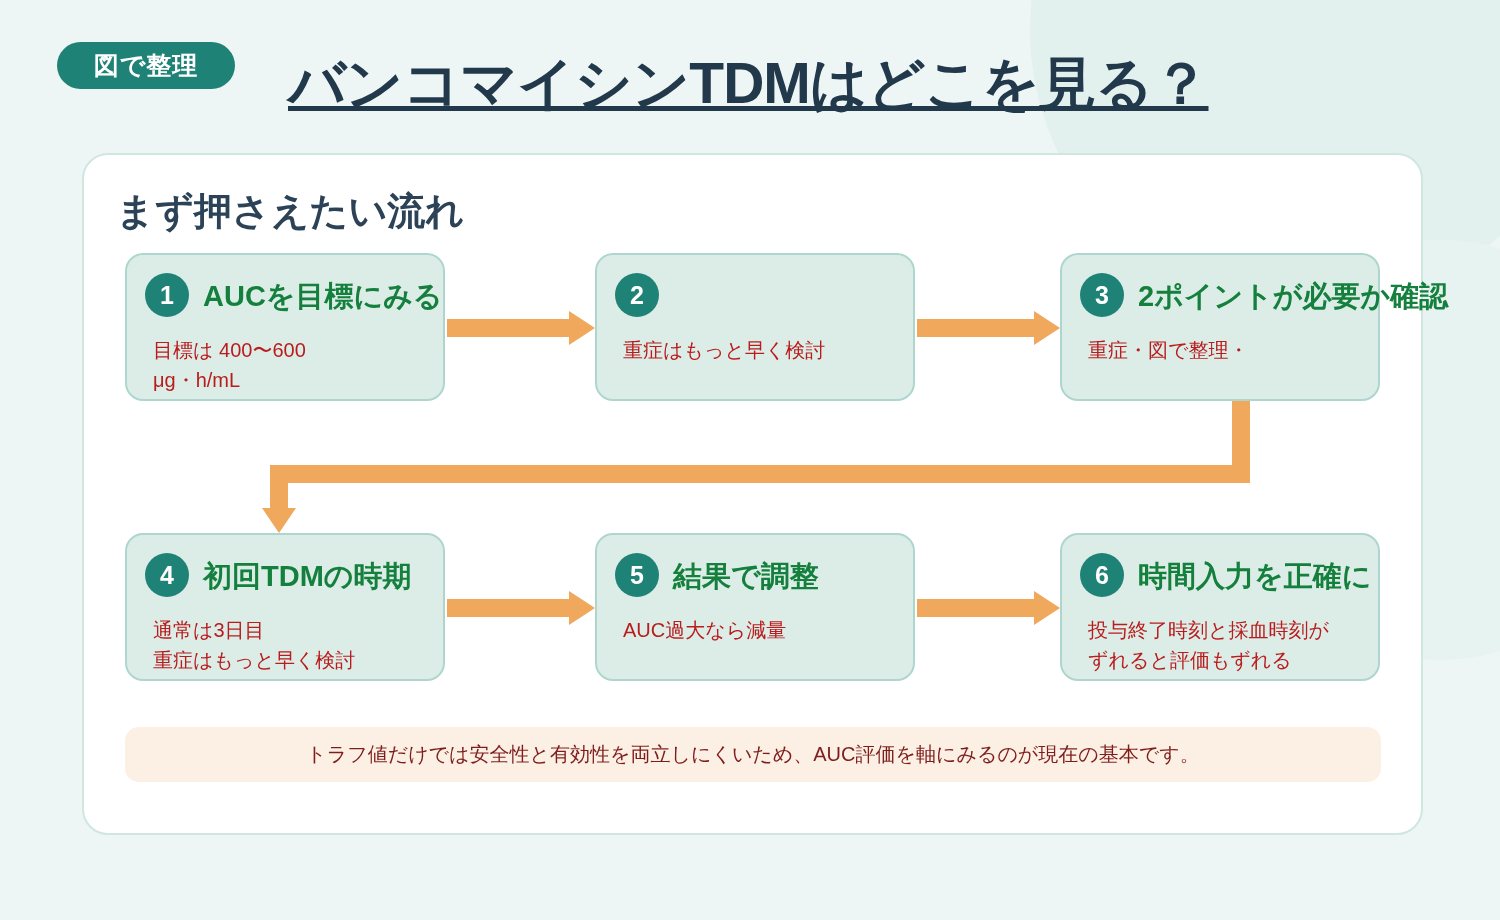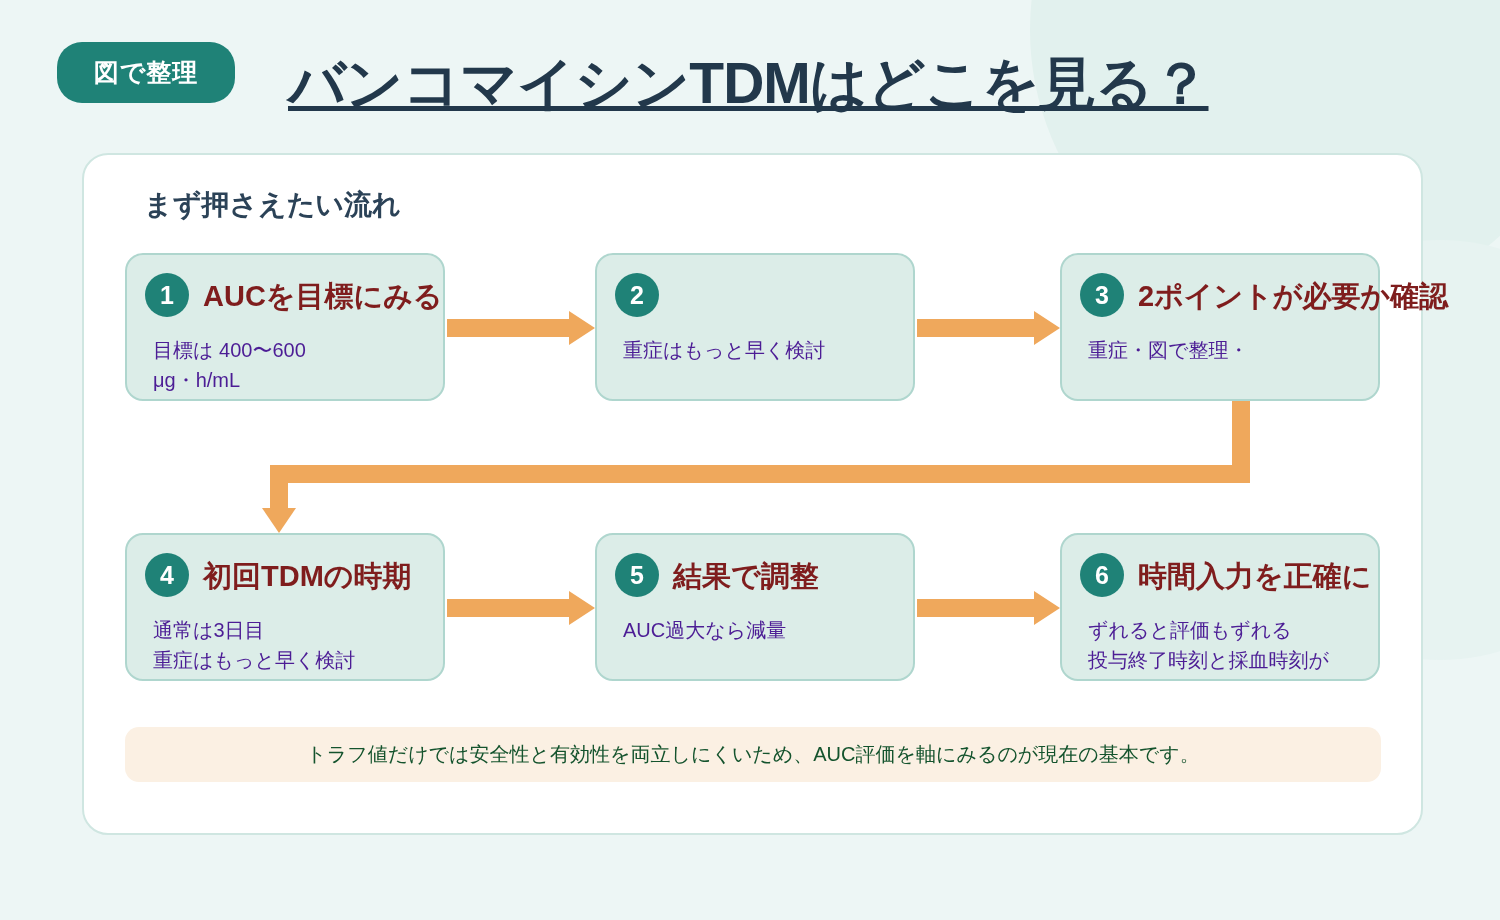--- a/index.html
+++ b/index.html
@@ -17,7 +17,7 @@
   .header{position:absolute;left:0;top:0;width:1500px;height:150px;}
   .badge{
     position:absolute;left:57px;top:42px;
-    width:178px;height:61px;border-radius:25px;
+    width:178px;height:47px;border-radius:25px;
     background:#1F8277;color:#fff;
     display:flex;align-items:center;justify-content:center;
     font-size:25px;font-weight:bold;letter-spacing:1px;

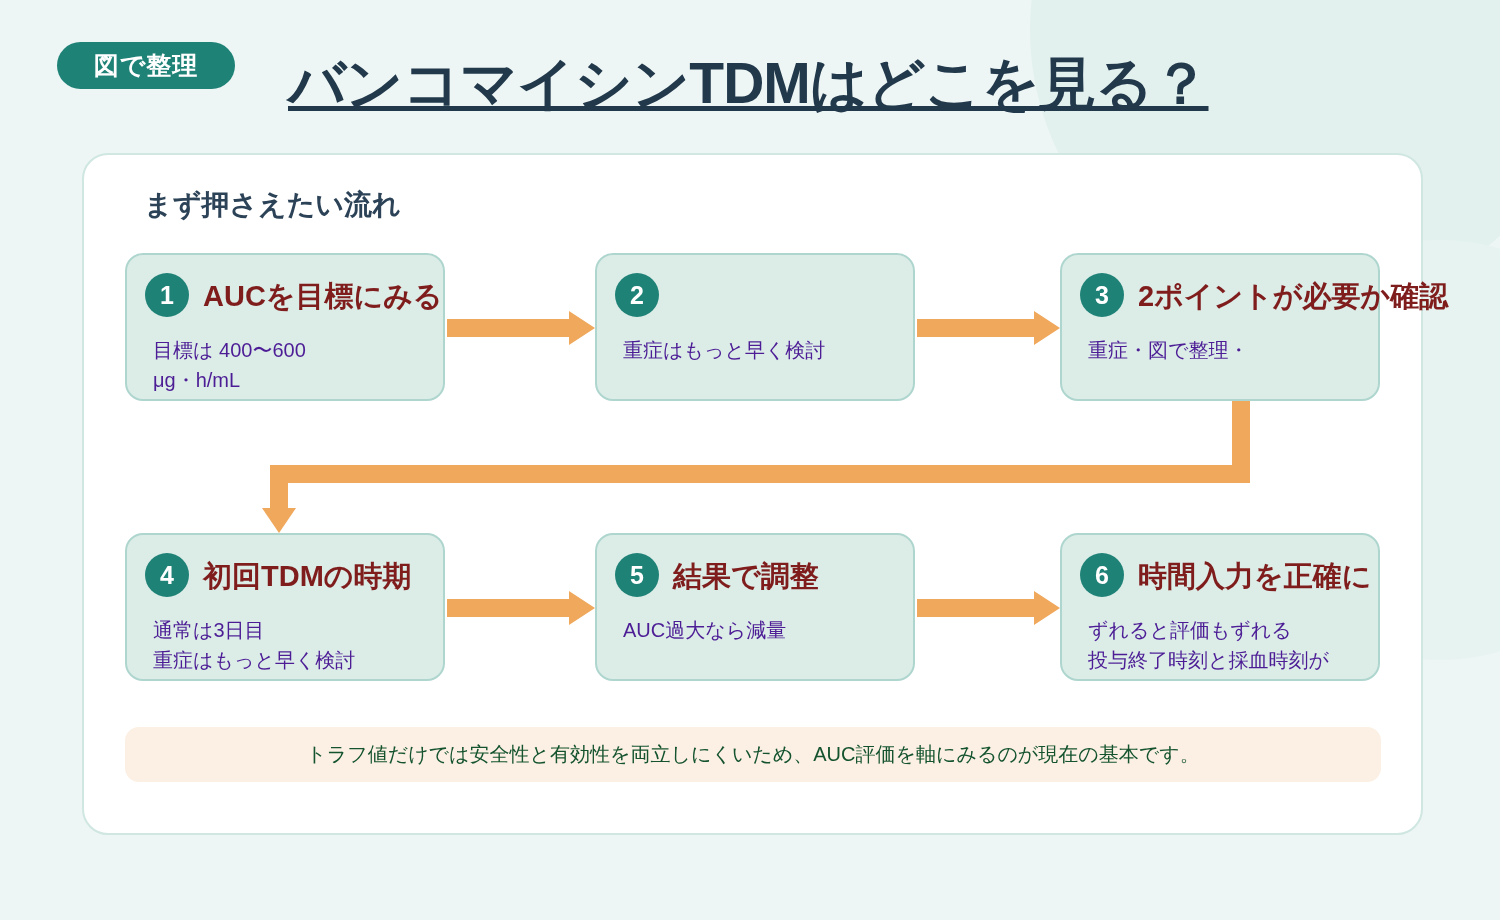--- a/index.html
+++ b/index.html
@@ -38,8 +38,8 @@
     box-sizing:border-box;
   }
   .panel-heading{
-    position:absolute;left:144px;top:186px;
-    font-size:28px;font-weight:bold;color:#2B4257;
+    position:absolute;left:116px;top:186px;
+    font-size:38px;font-weight:bold;color:#2B4257;
     white-space:nowrap;
   }
 

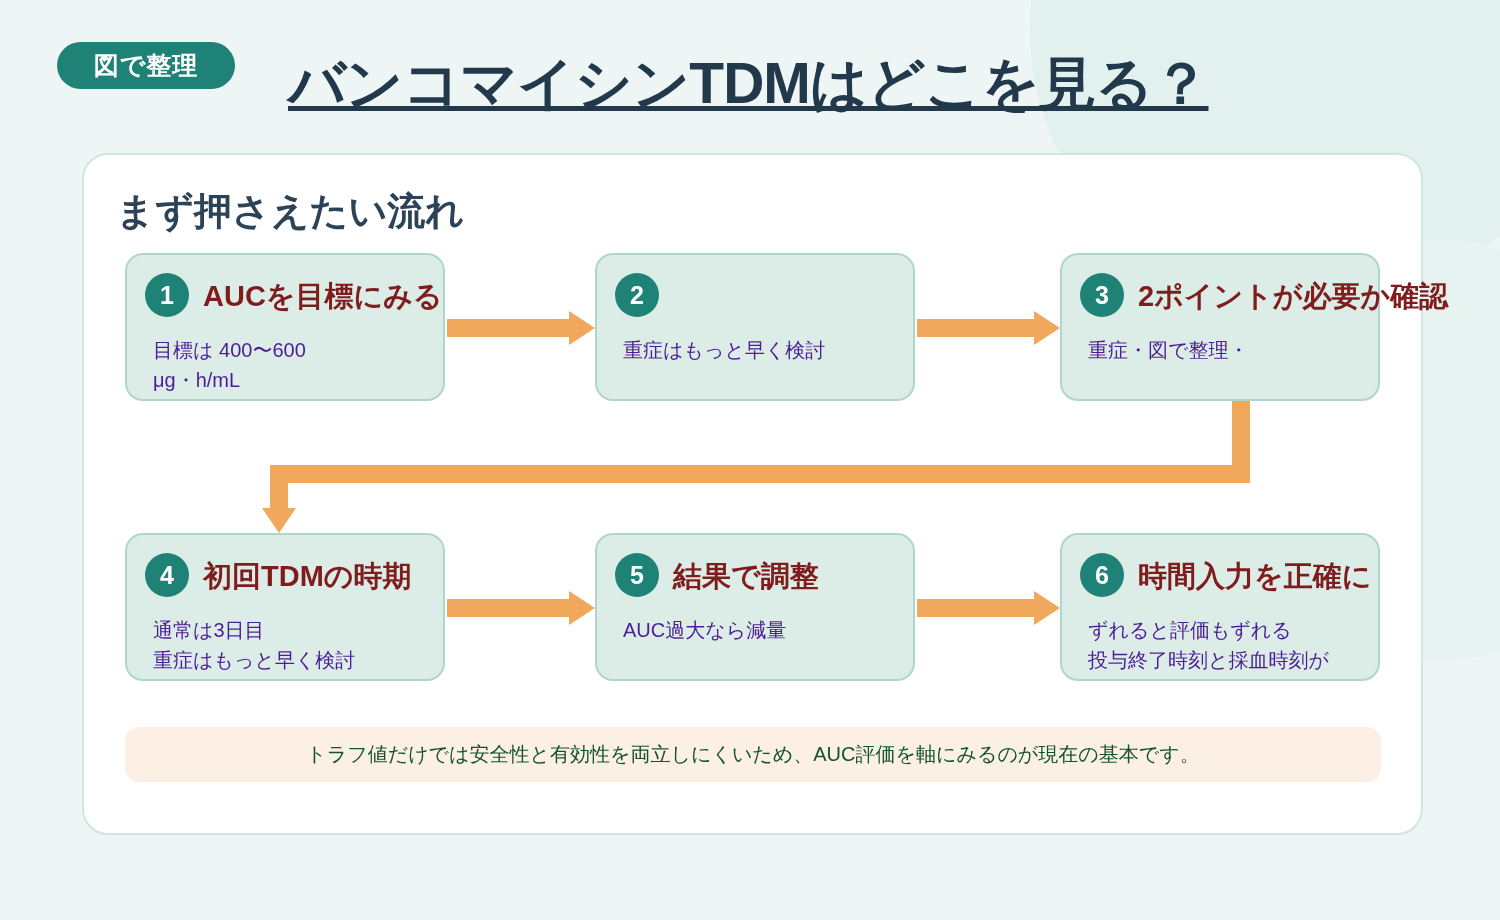--- a/index.html
+++ b/index.html
@@ -61,7 +61,7 @@
   }
   .card .ctitle{
     position:absolute;left:76px;top:22px;
-    font-size:29px;font-weight:bold;color:#7f1d1d;
+    font-size:29px;font-weight:bold;color:#15803d;
     white-space:nowrap;
   }
   .card .cbody{

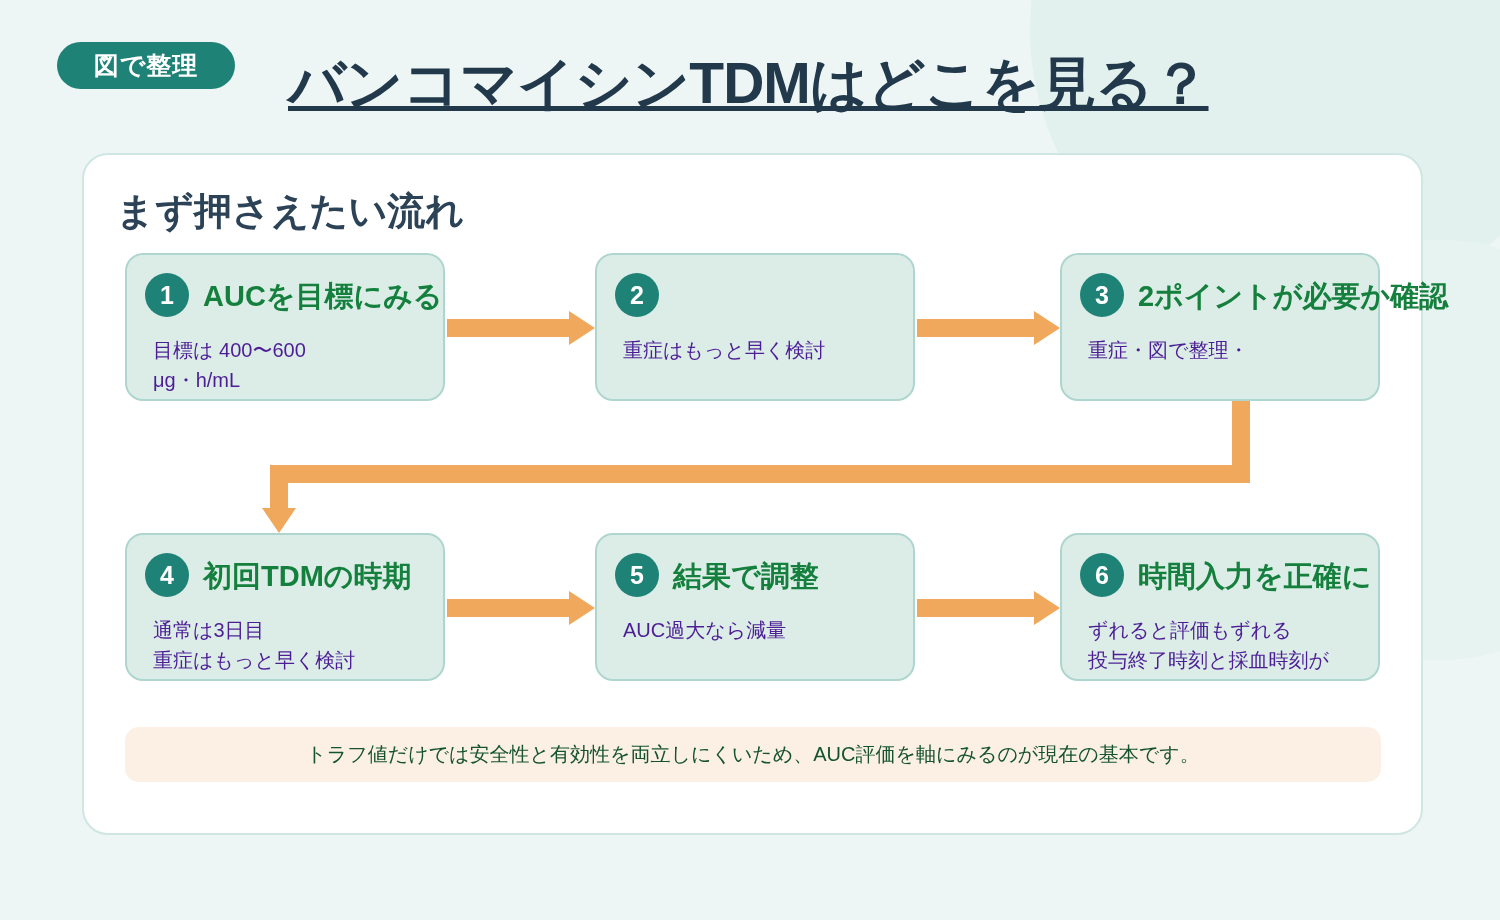--- a/index.html
+++ b/index.html
@@ -66,7 +66,7 @@
   }
   .card .cbody{
     position:absolute;left:26px;top:80px;
-    font-size:20px;line-height:30px;color:#4c1d95;
+    font-size:20px;line-height:30px;color:#b91c1c;
     white-space:nowrap;
   }
 

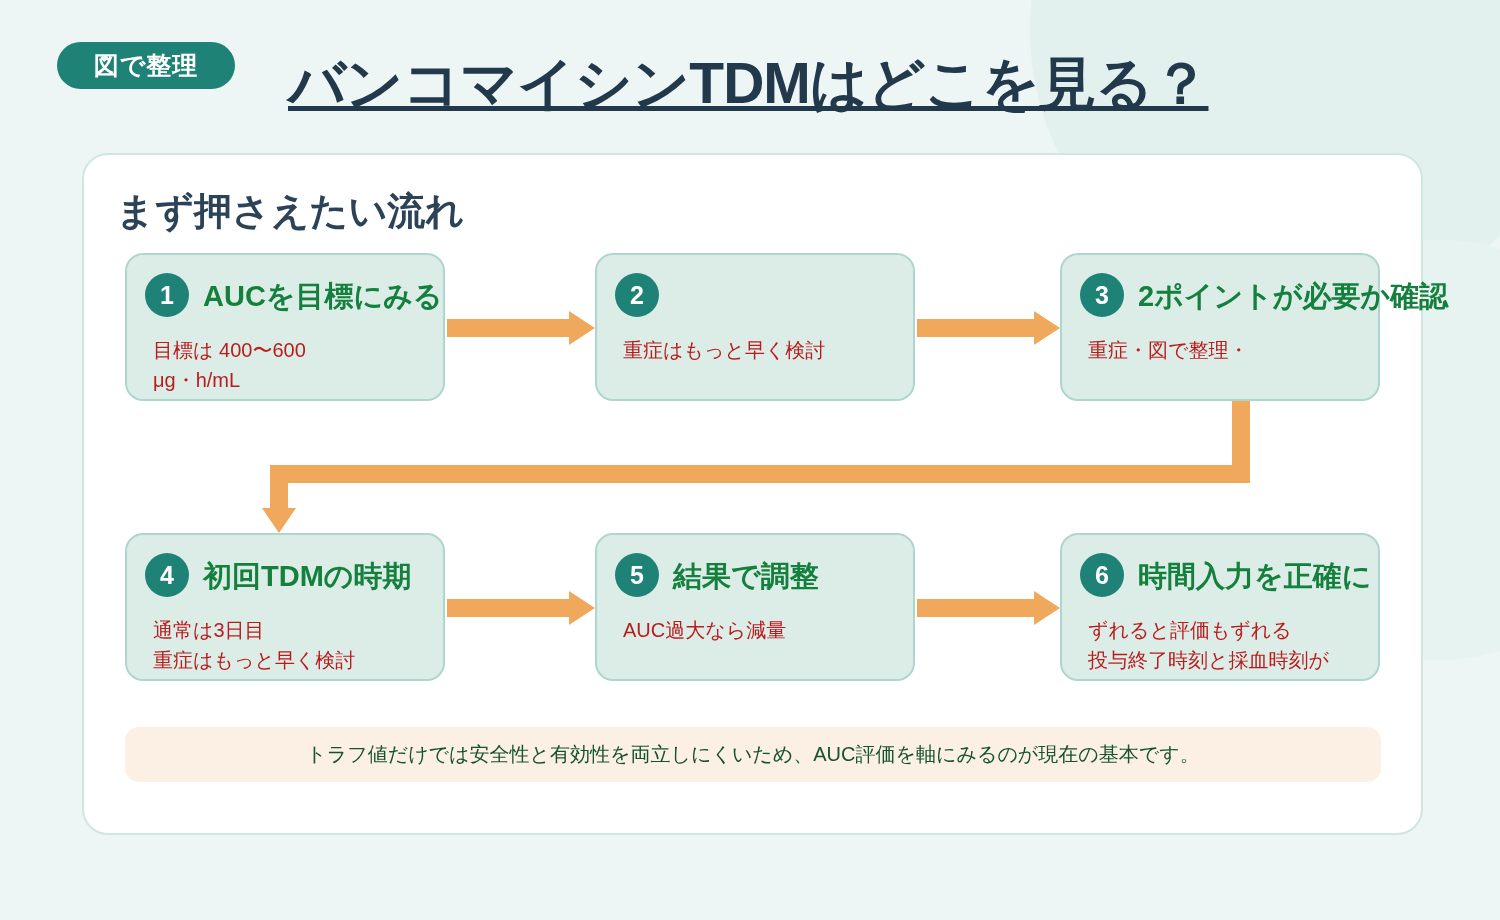--- a/index.html
+++ b/index.html
@@ -178,8 +178,8 @@
   <div class="num">6</div>
   <div class="ctitle">時間入力を正確に</div>
   <div class="cbody">
+    <div>投与終了時刻と採血時刻が</div>
     <div>ずれると評価もずれる</div>
-    <div>投与終了時刻と採血時刻が</div>
   </div>
 </div>
 

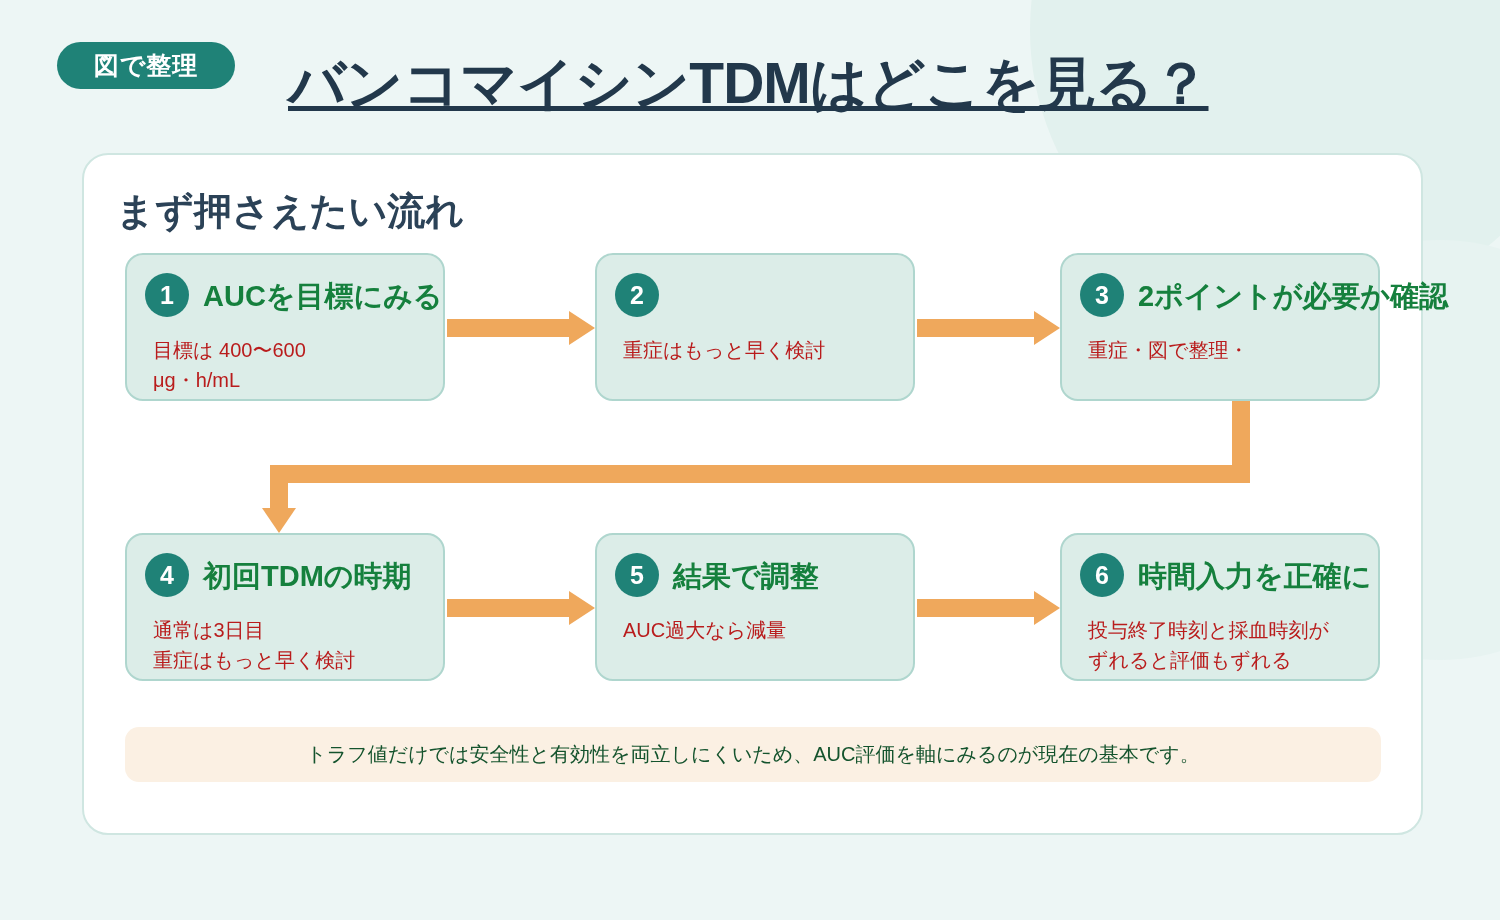--- a/index.html
+++ b/index.html
@@ -116,7 +116,7 @@
     display:flex;align-items:center;justify-content:center;
   }
   .note span{
-    font-size:20px;color:#14532d;white-space:nowrap;
+    font-size:20px;color:#7f1d1d;white-space:nowrap;
   }
 </style>
 </head>

